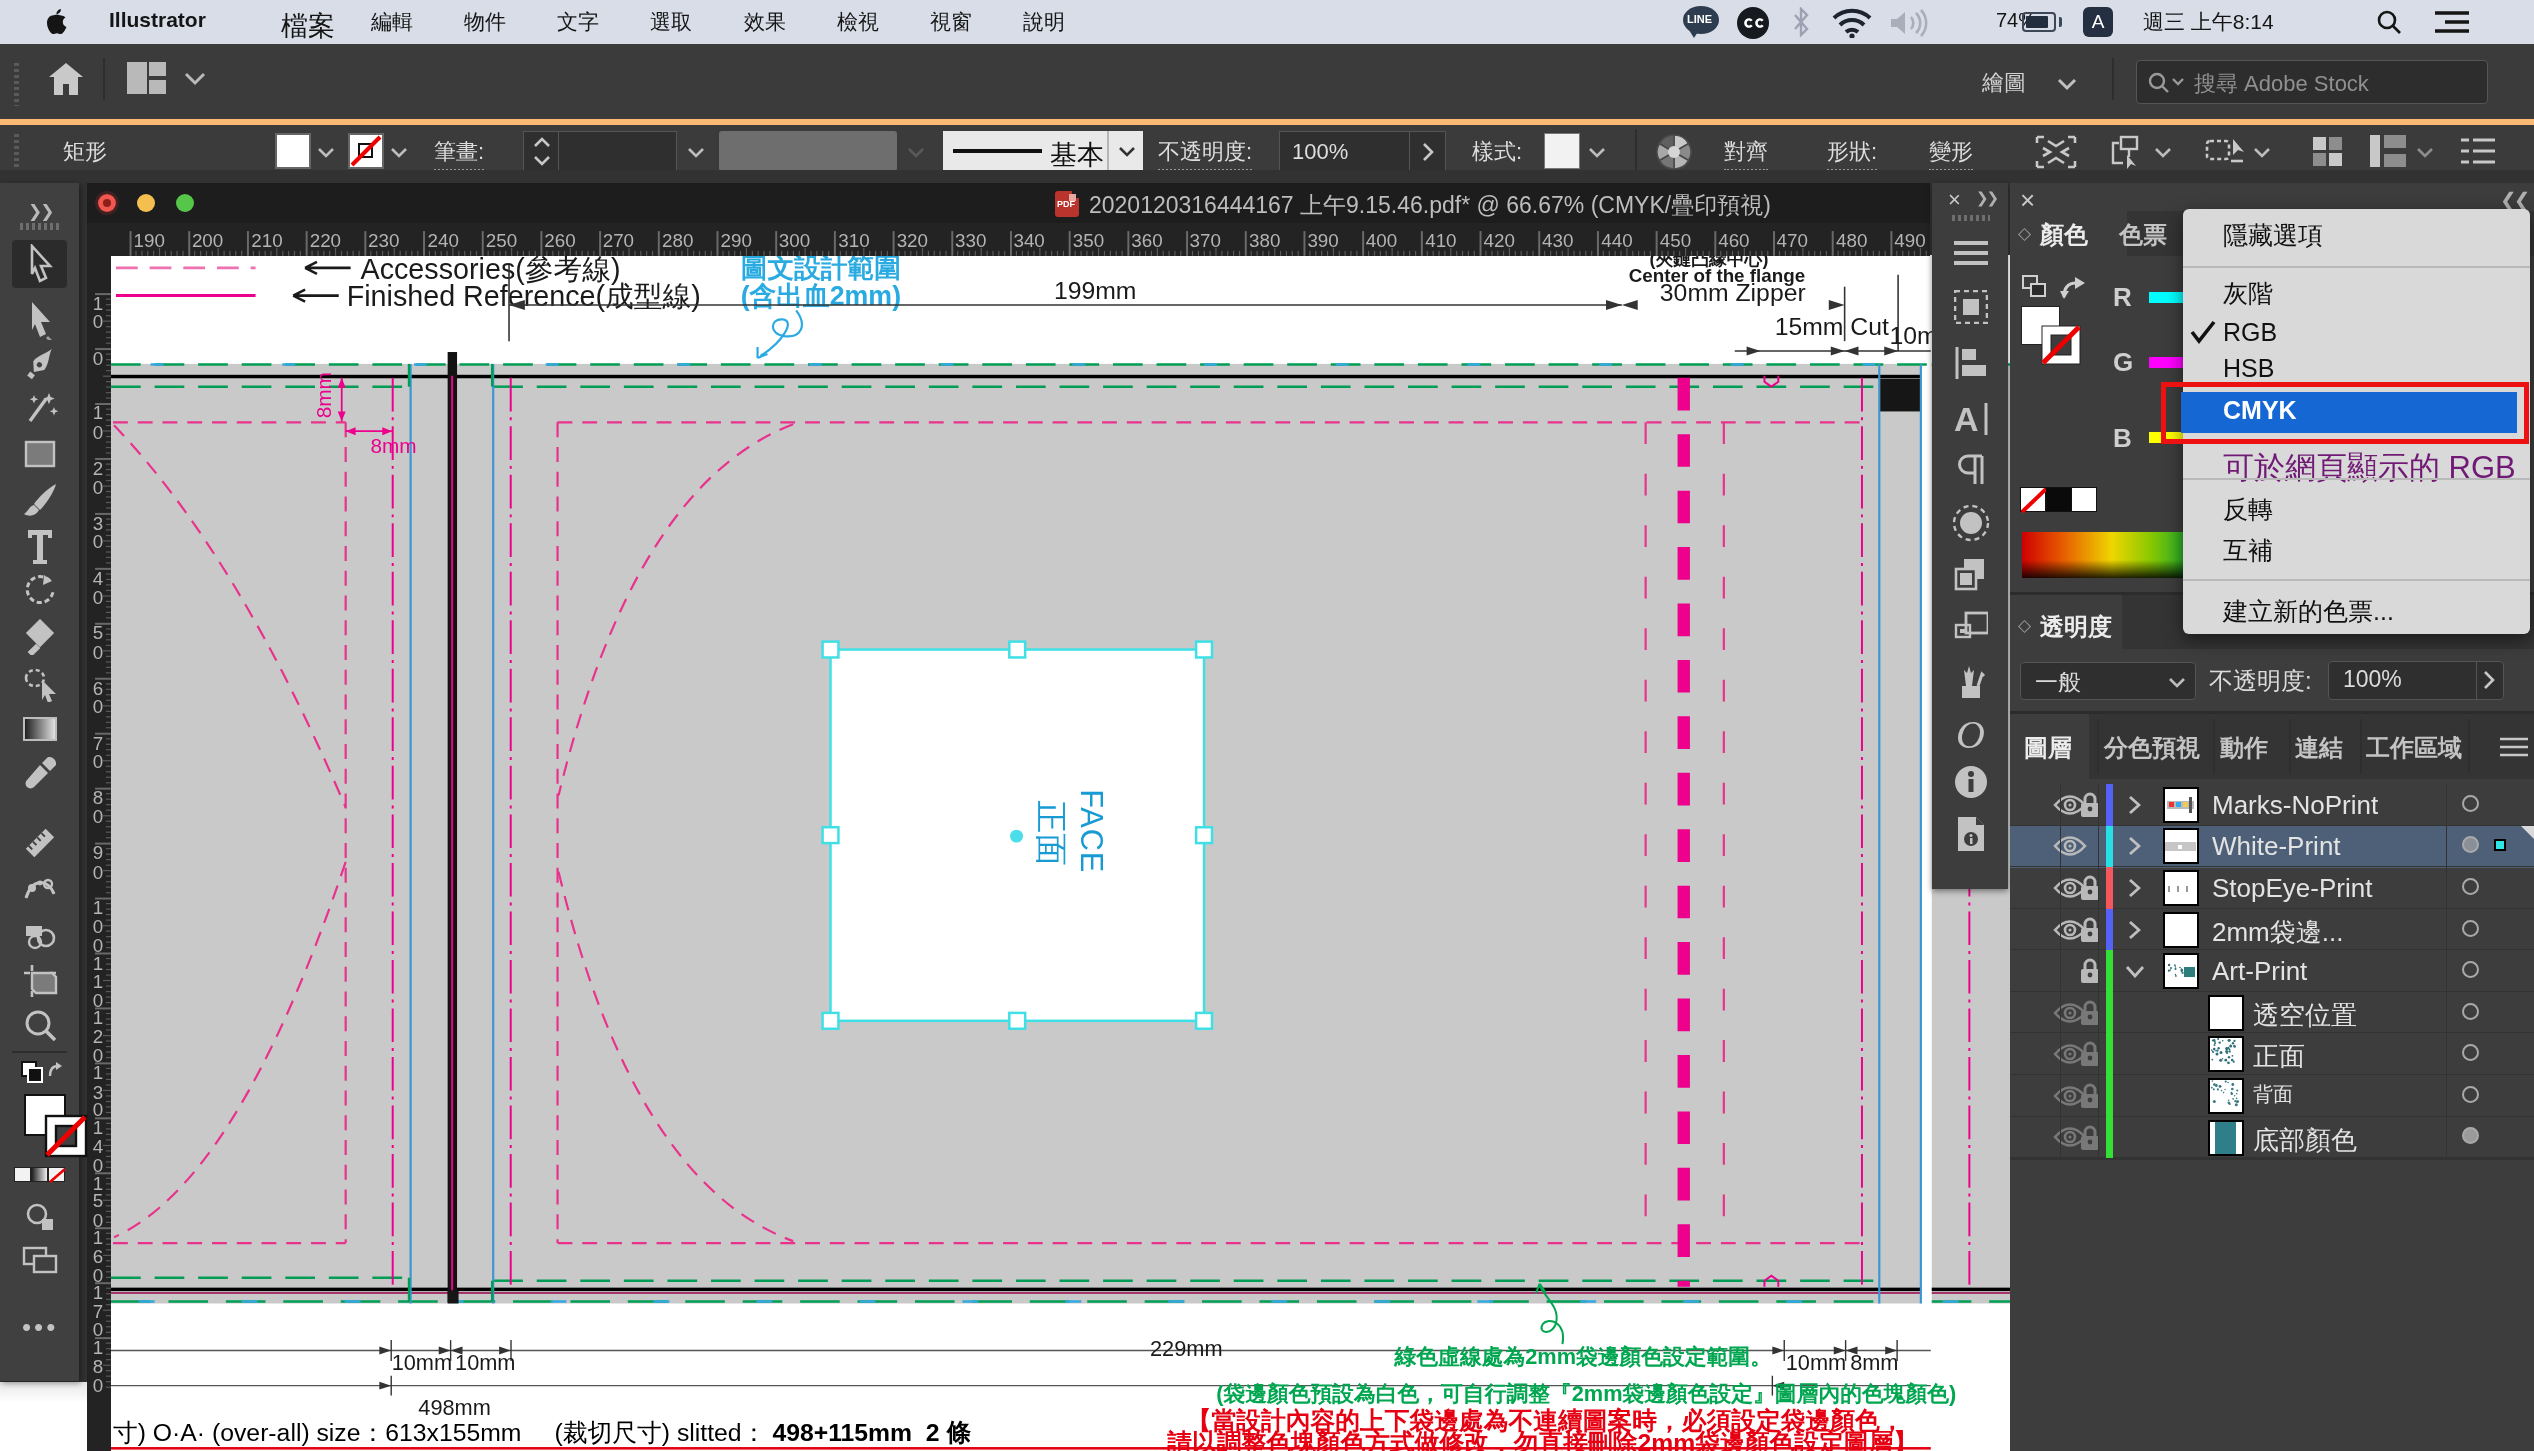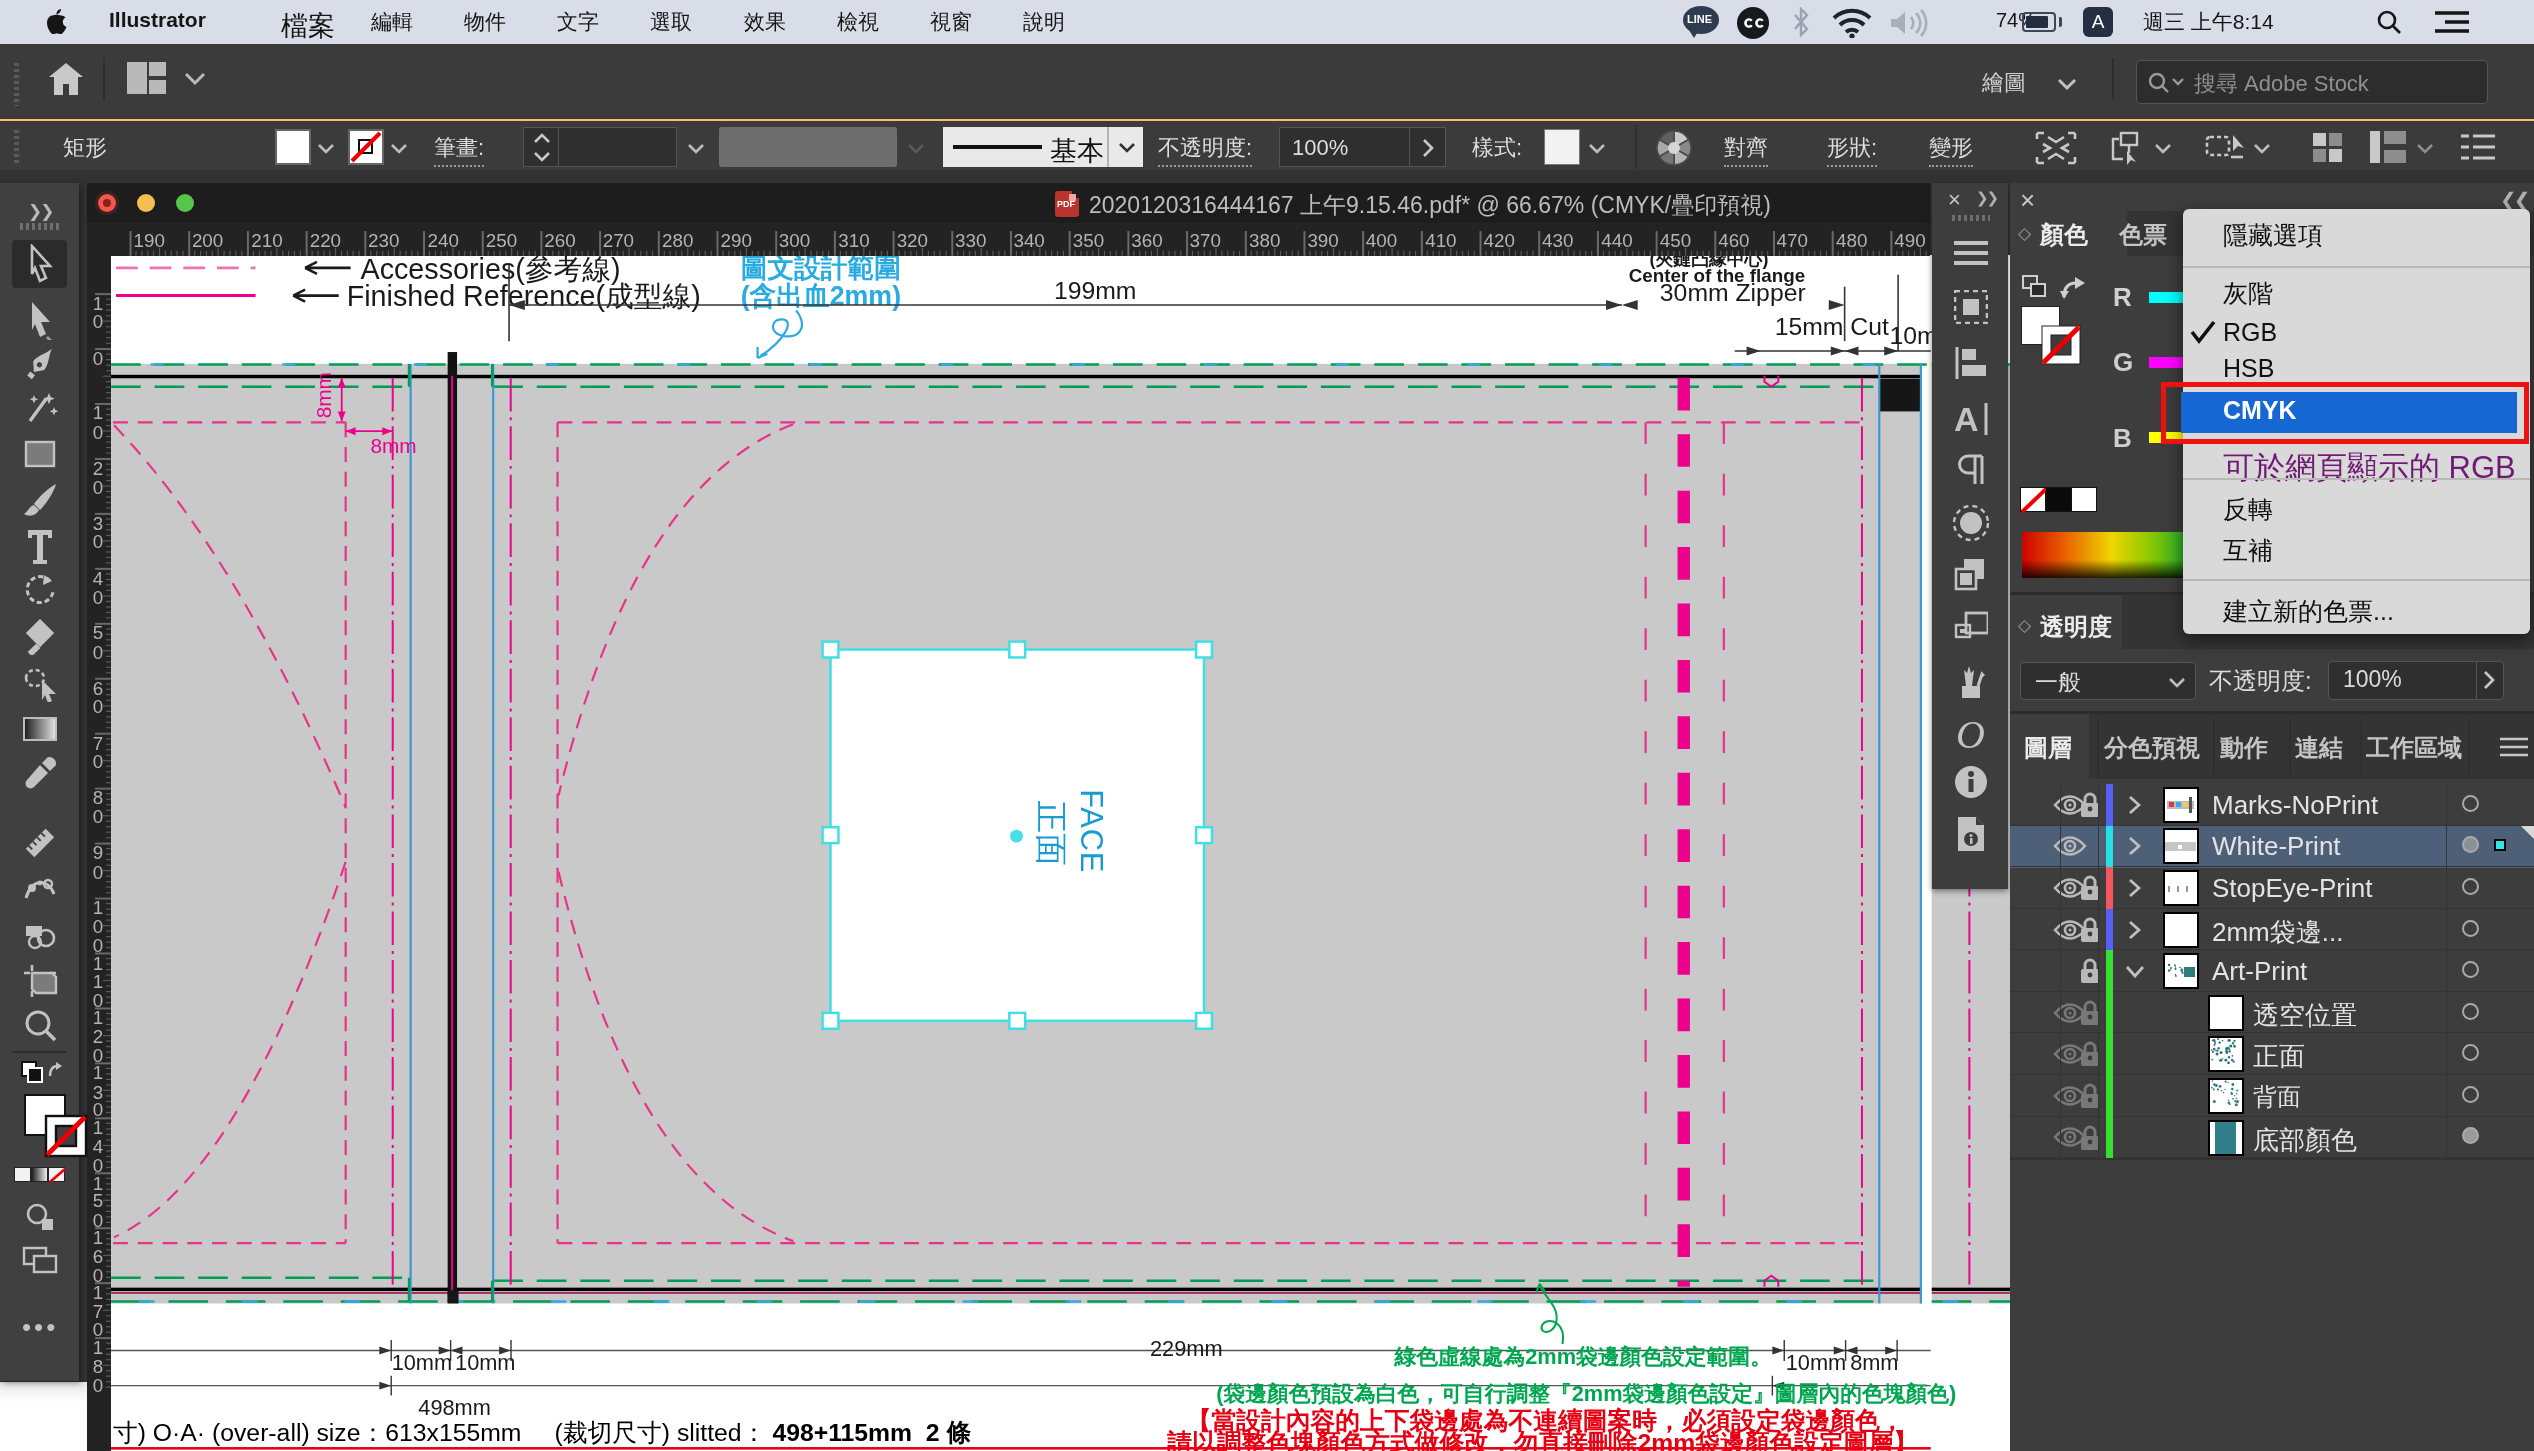--- a/index.html
+++ b/index.html
@@ -12,7 +12,7 @@
   
   #appbar { position:absolute; left:0; top:44px; width:2534px; height:75px; background:#3b3b3b; }
   #ctrlbar { position:absolute; left:0; top:119px; width:2534px; height:51px; background:#3b3b3b;
-    border-top:2px solid #fdba74; }
+    border-top:6px solid #fdba74; }
   
   #doctitle { position:absolute; left:87px; top:183px; width:1843px; height:40px; background:#1d1d1d; }
   #hruler { position:absolute; left:87px; top:223px; width:1843px; height:33px; background:#232323; overflow:hidden;}

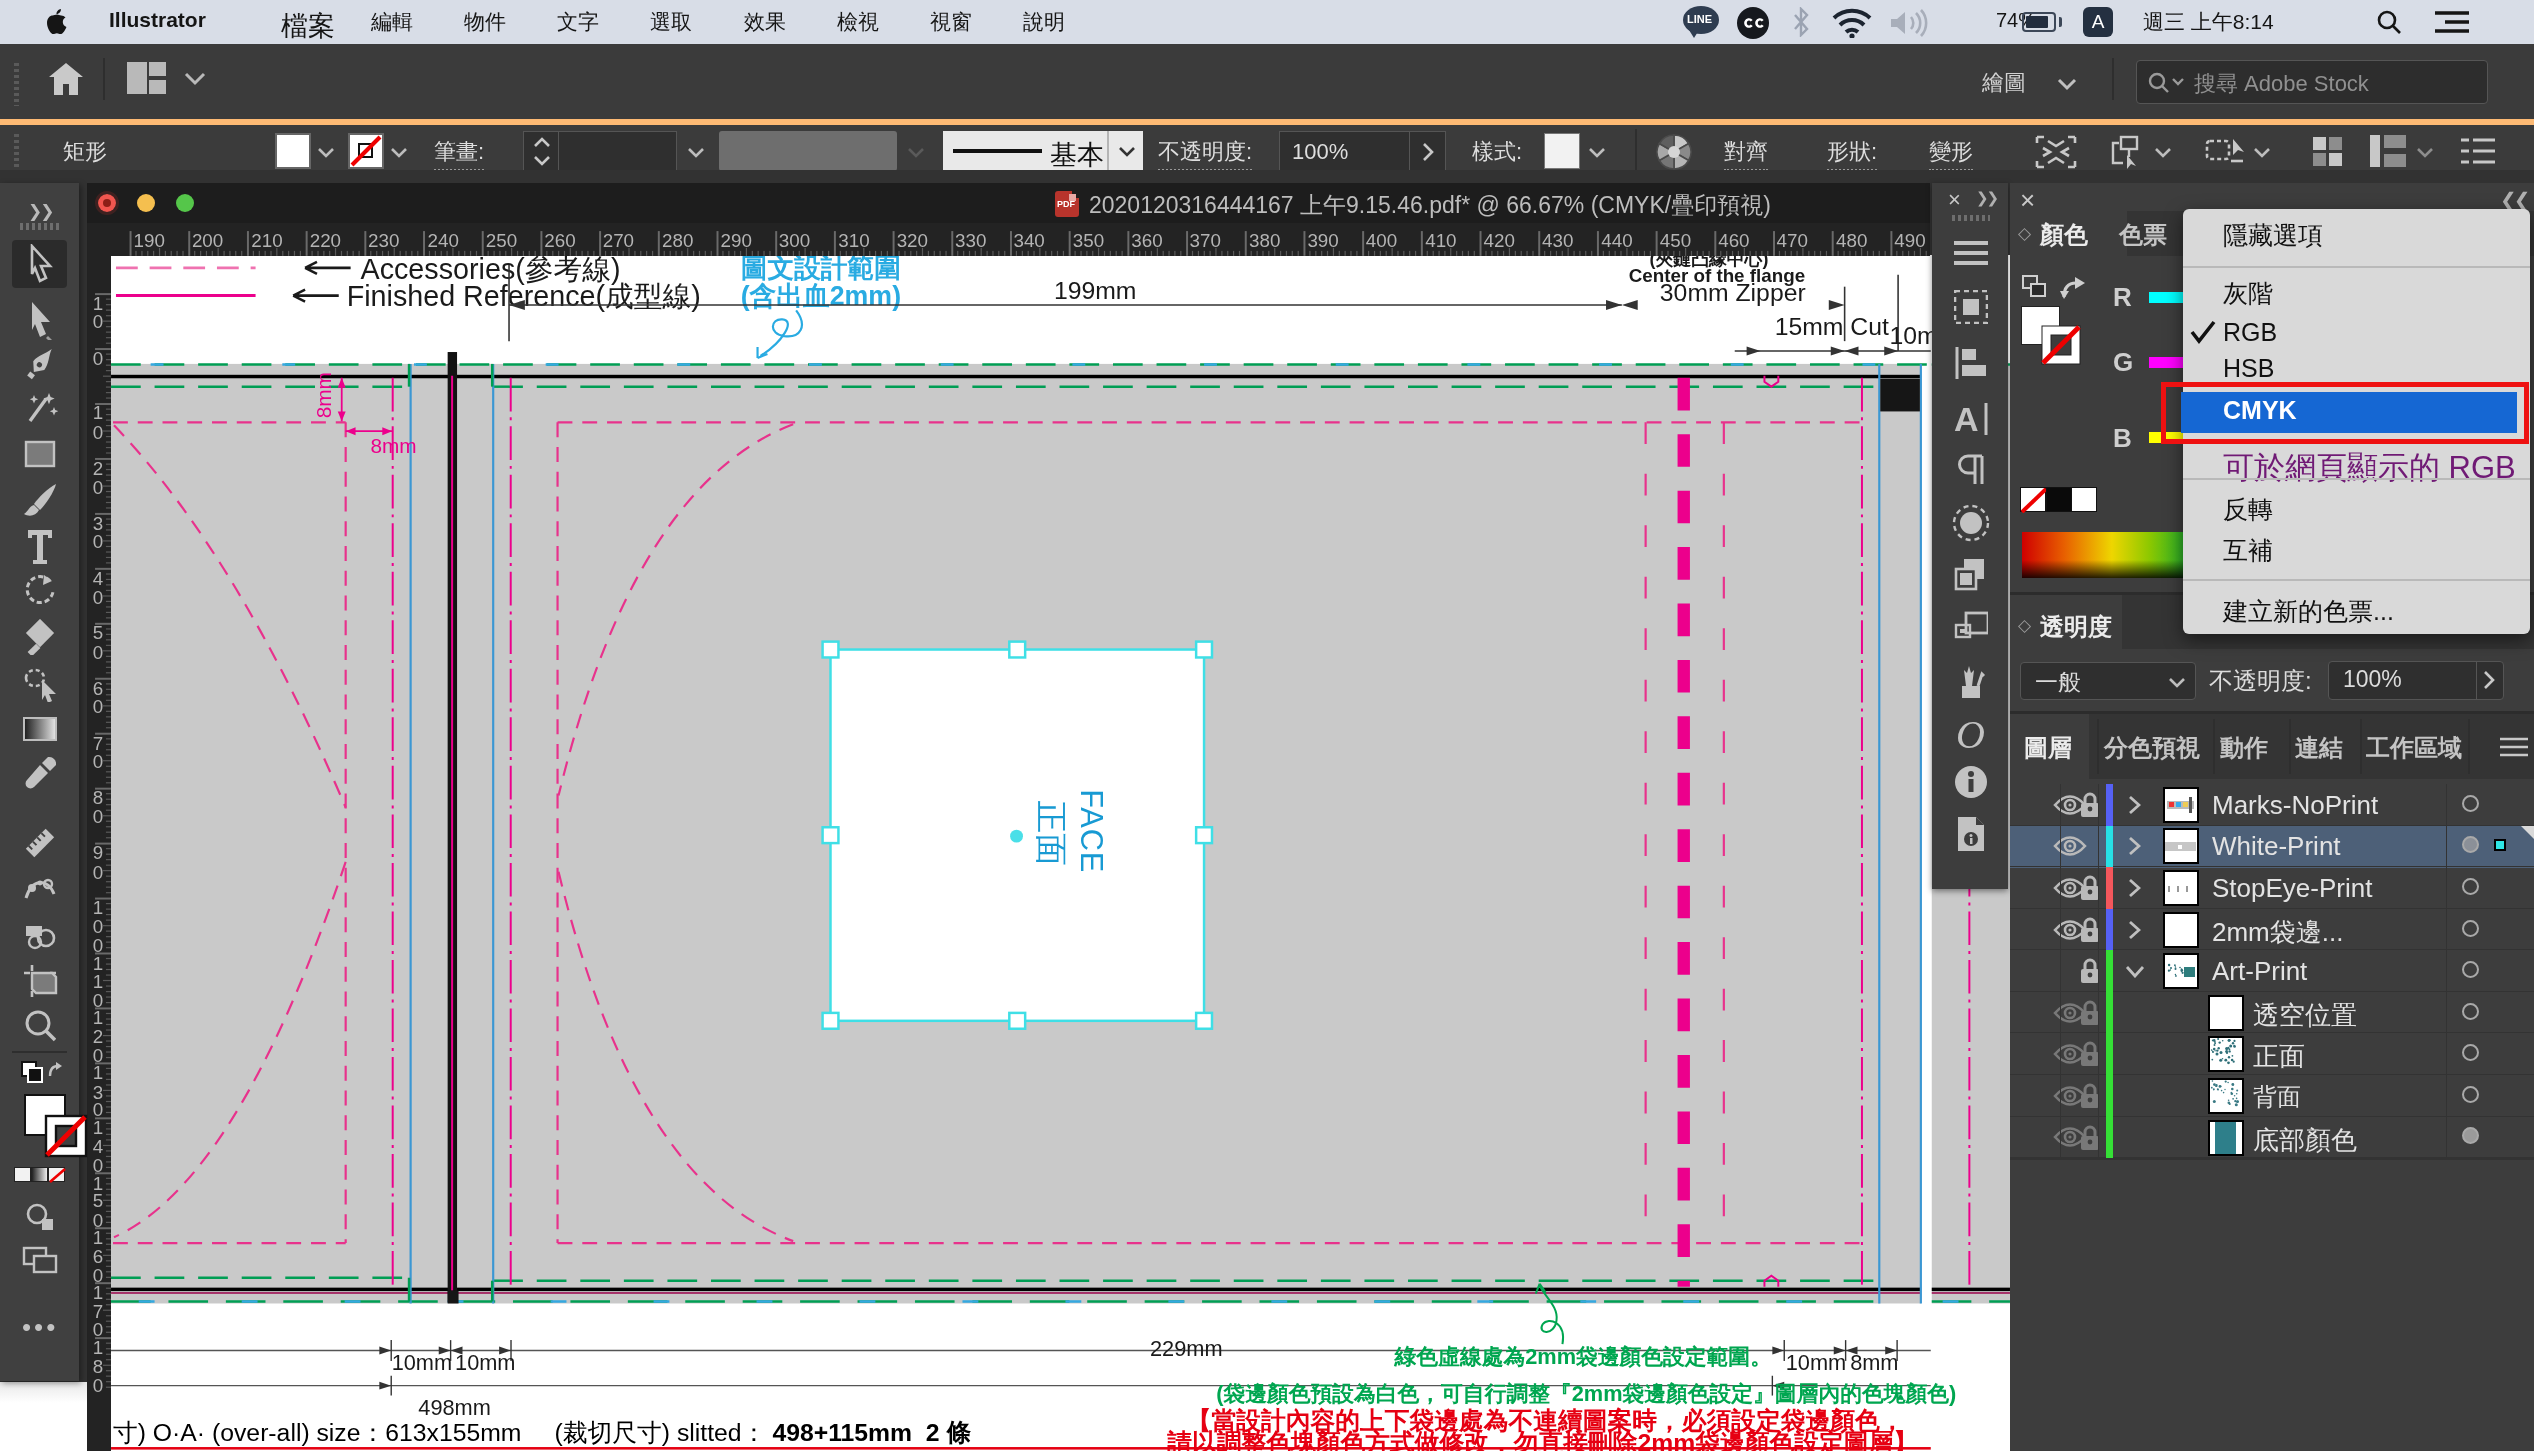--- a/index.html
+++ b/index.html
@@ -1471,7 +1471,7 @@
         <circle cx="22.8" cy="4.5" r="1.4" fill="#3a7a84"></circle>
       </svg>
     </div>
-    <div class="abs" style="left:243px;top:898px;color:#e3e3e3;font-size:24px;white-space:nowrap;">背面</div>
+    <div class="abs" style="left:243px;top:898px;color:#e3e3e3;font-size:20px;white-space:nowrap;">背面</div>
     <div class="abs" style="left:452px;top:903px;width:17px;height:17px;border:2.5px solid #a9a9a9;border-radius:50%;background:transparent;"></div>
     <div class="abs" style="left:436px;top:892px;width:1px;height:42px;background:#333;"></div>
     <div class="abs" style="left:0;top:974px;width:525px;height:1px;background:#333;"></div>

